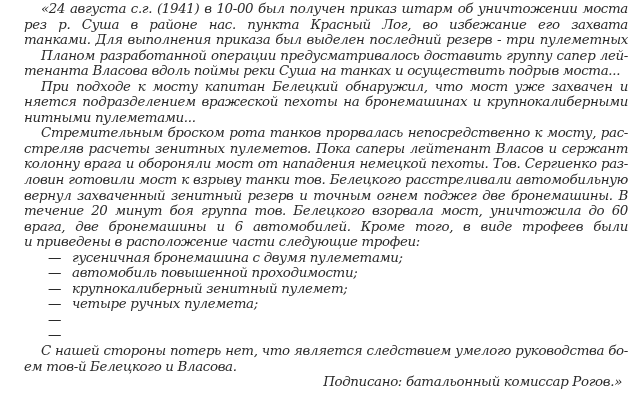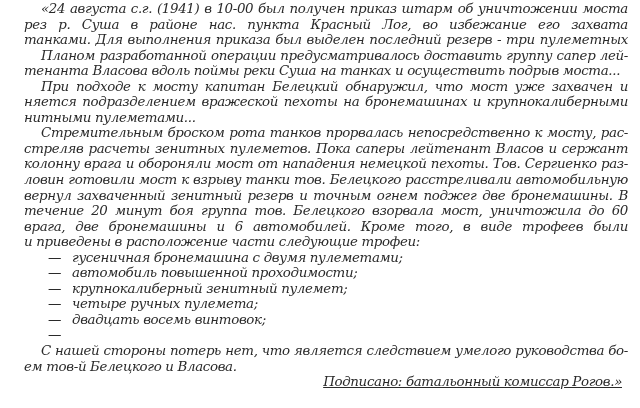--- a/index.html
+++ b/index.html
@@ -69,7 +69,6 @@
     </div>
     <div class="item">
       <span class="dash">—</span>
-      <span>двадцать восемь винтовок;</span>
     </div>
     <div class="item">
       <span class="dash">—</span>

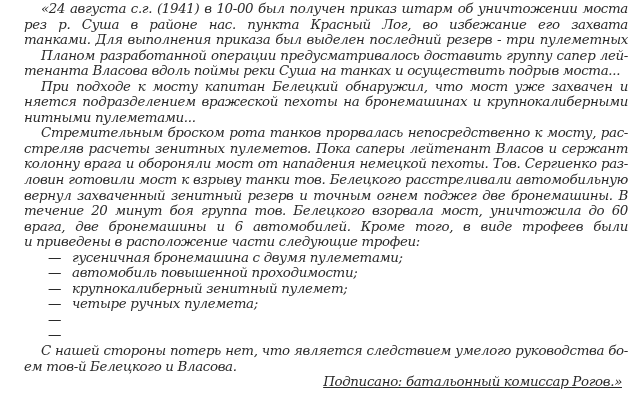--- a/index.html
+++ b/index.html
@@ -15,7 +15,7 @@
   .indent { padding-left: 17px; }
   .item { display: flex; height: 15.55px; white-space: nowrap; }
   .item .dash { width: 48px; padding-left: 24px; box-sizing: border-box; }
-  .sig { text-align: right; padding-right: 6px; text-decoration: underline; }
+  .sig { text-align: right; padding-right: 6px; }
 </style>
 </head>
 <body>

